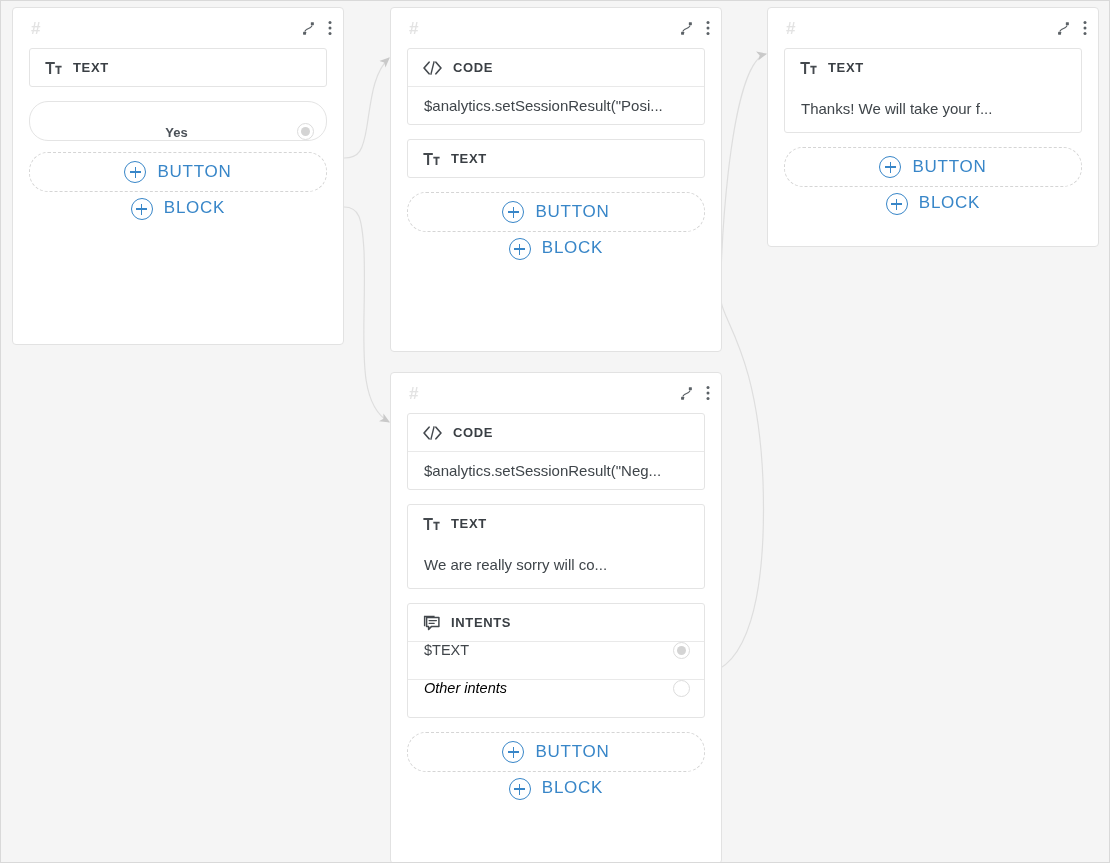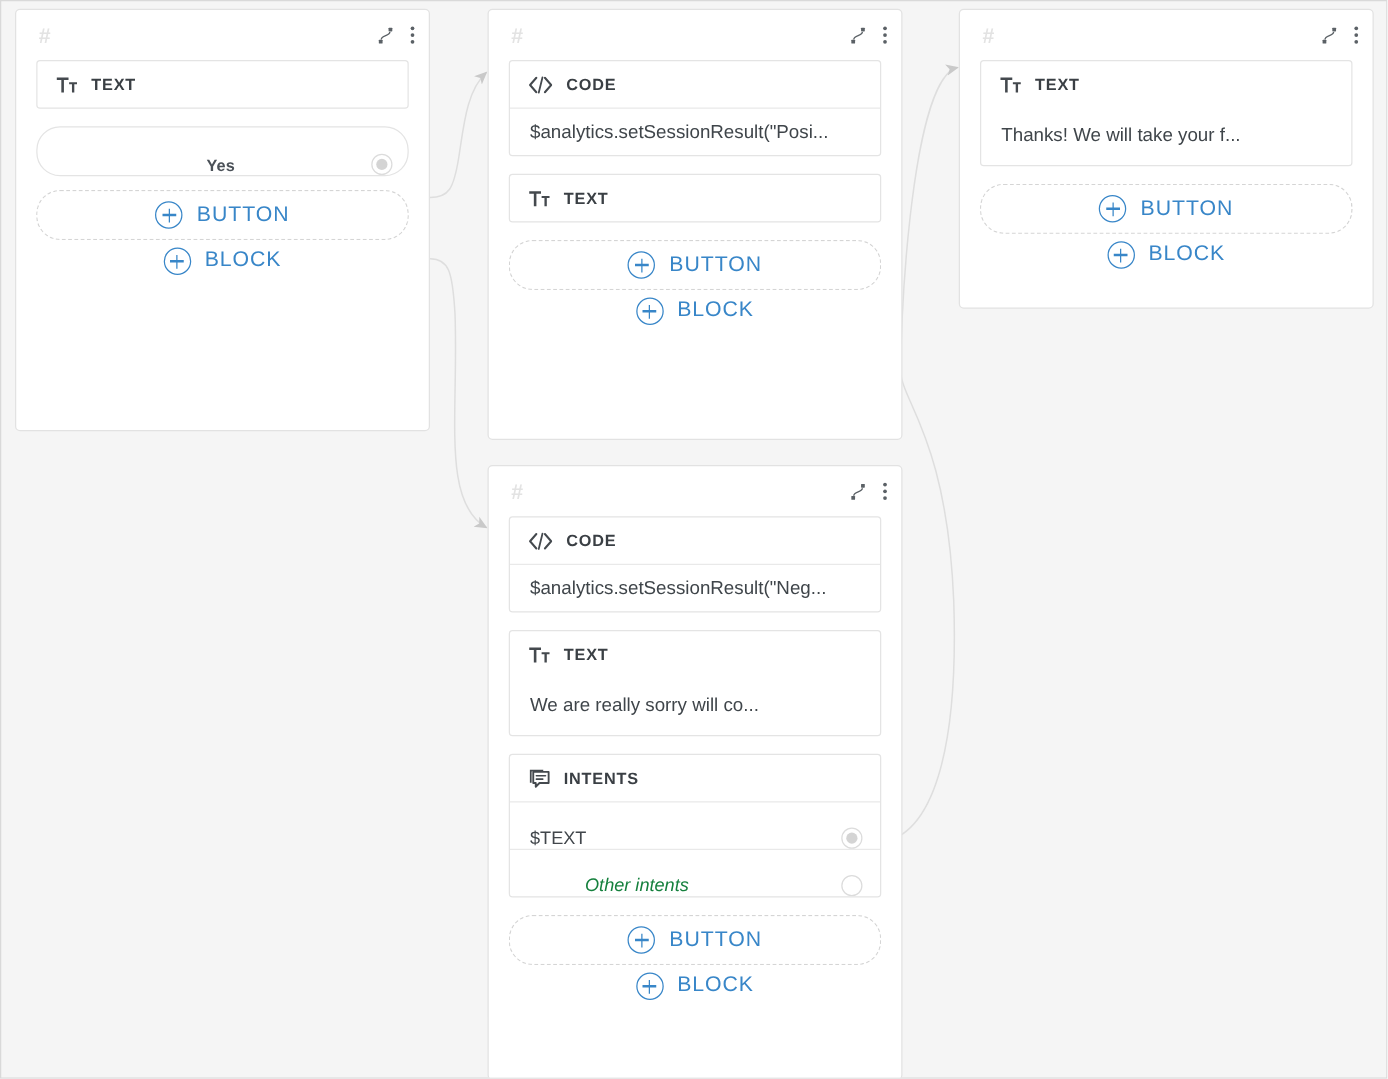--- a/index.html
+++ b/index.html
@@ -93,7 +93,7 @@
     border-top: 1px solid #e9e9e9;
     min-height: 37px;
     display: flex;
-    align-items: flex-end;
+    align-items: flex-start;
     padding: 0 14px 0 16px;
     font-size: 14.5px;
     color: #41464b;

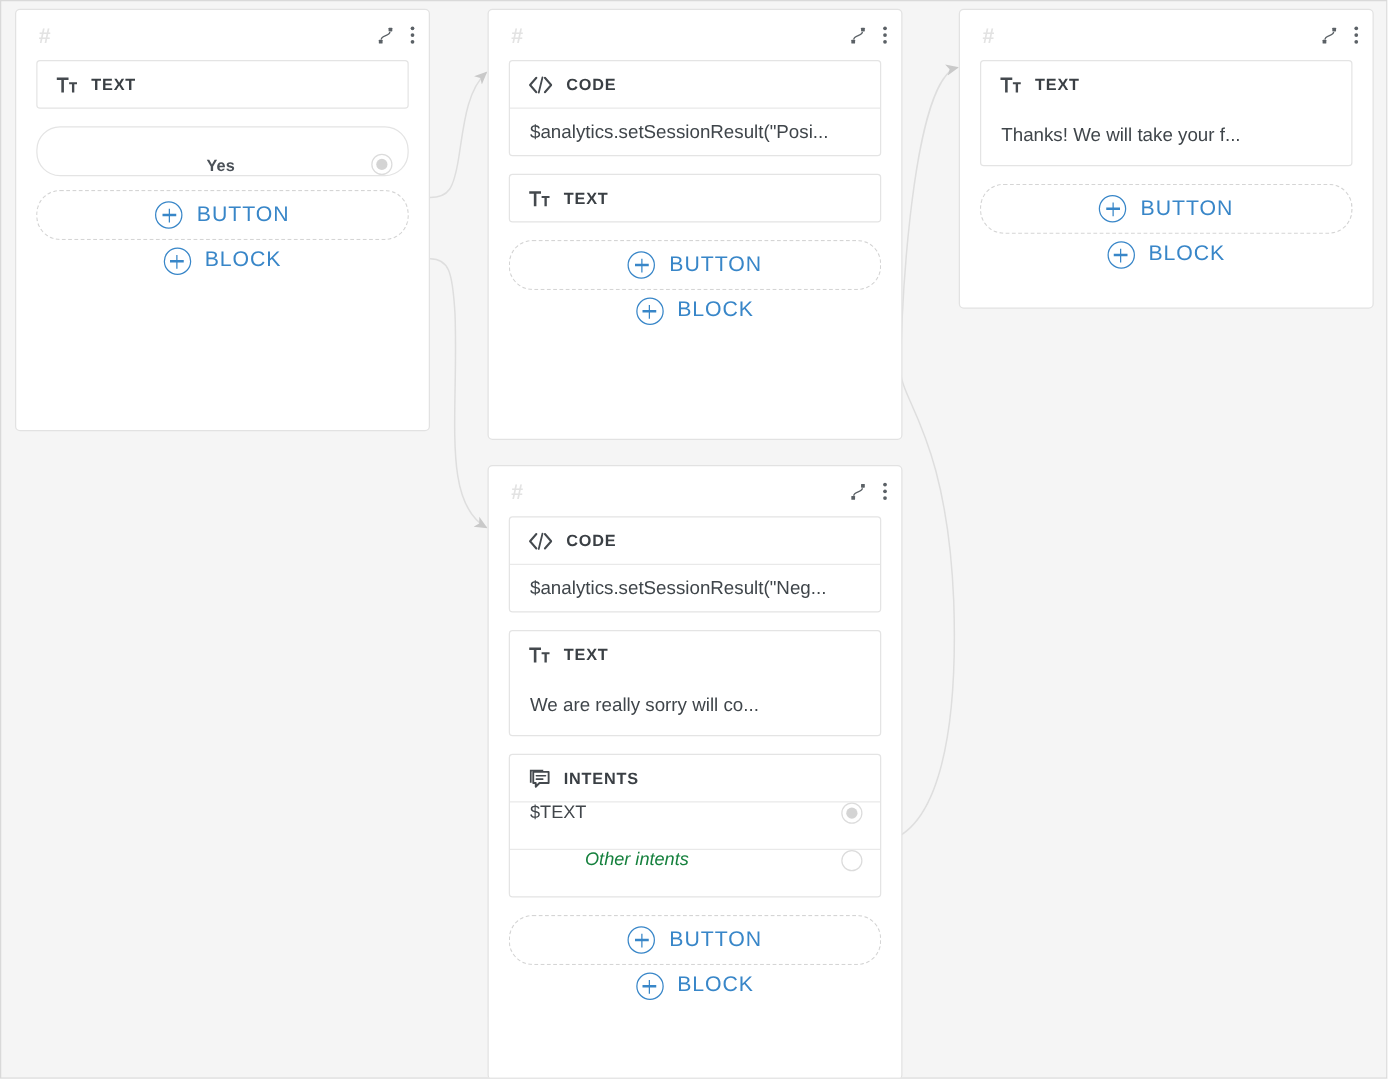--- a/index.html
+++ b/index.html
@@ -106,9 +106,8 @@
     text-overflow: clip;
   }
   .node-row.muted .rtext {
-    color: #15803d;
+    color: #000000;
     font-style: italic;
-    margin-left: 44px;
   }
   .node-text {
     padding: 13px 16px 15px 16px;

